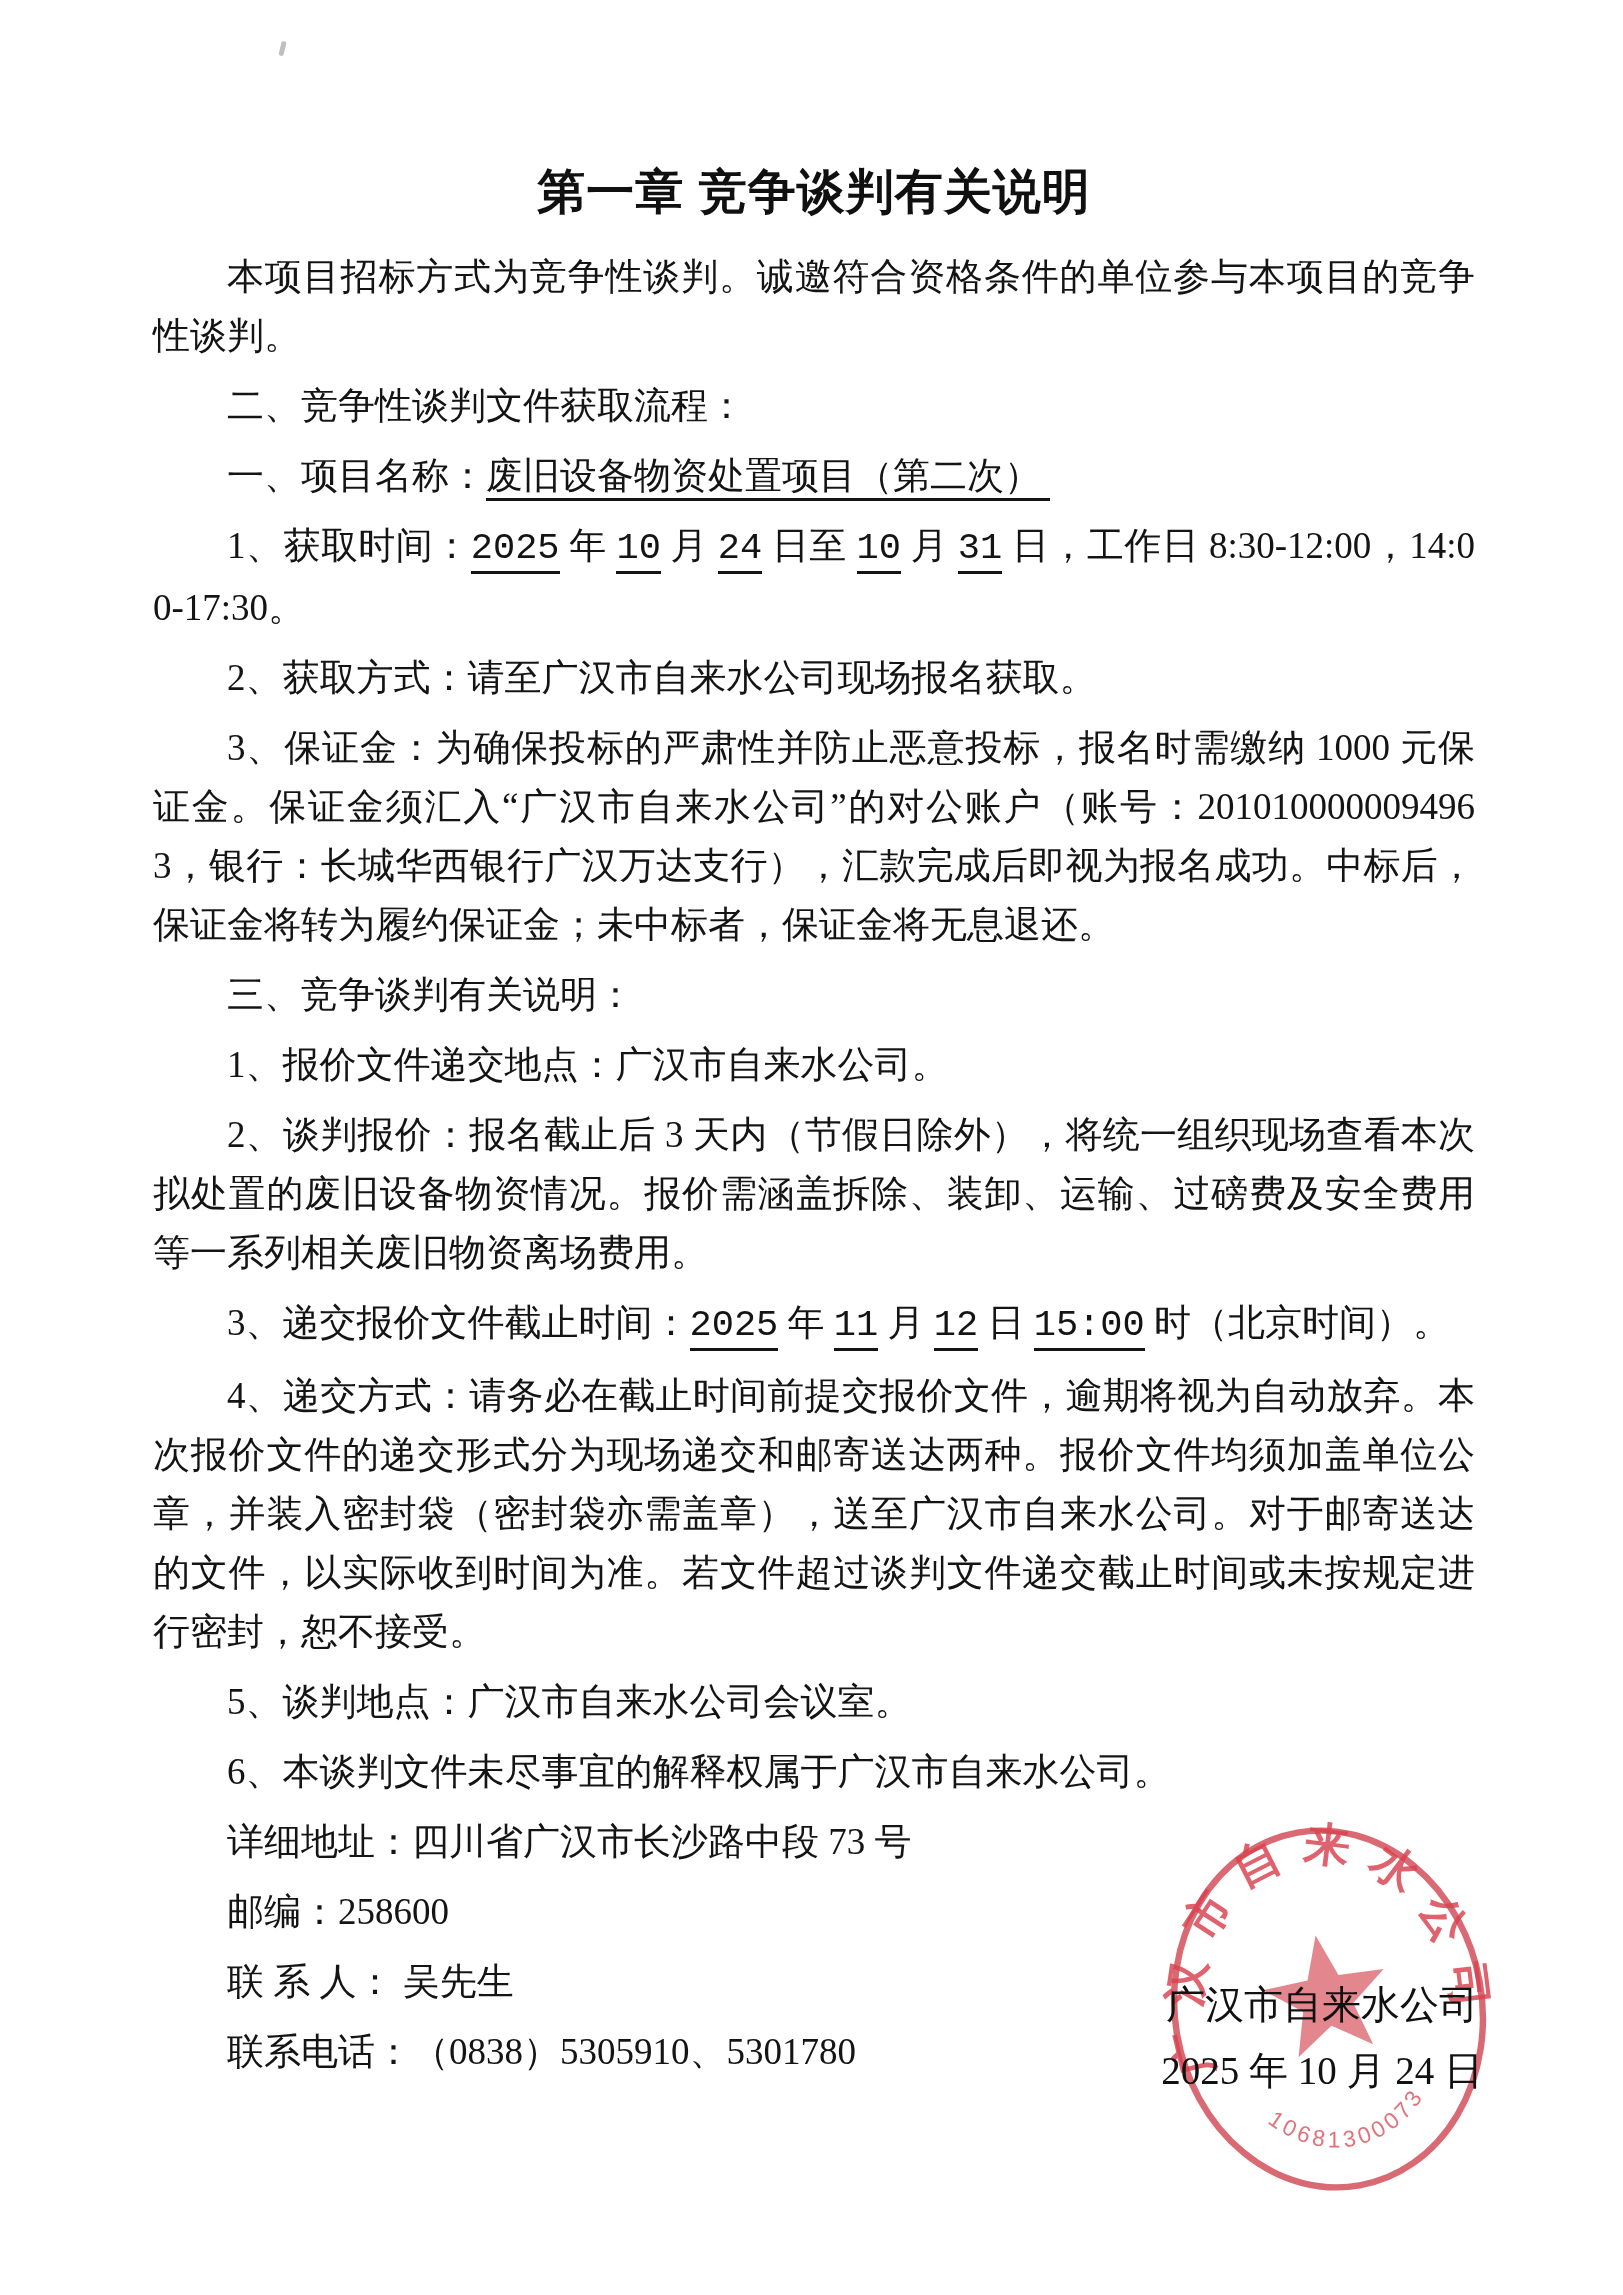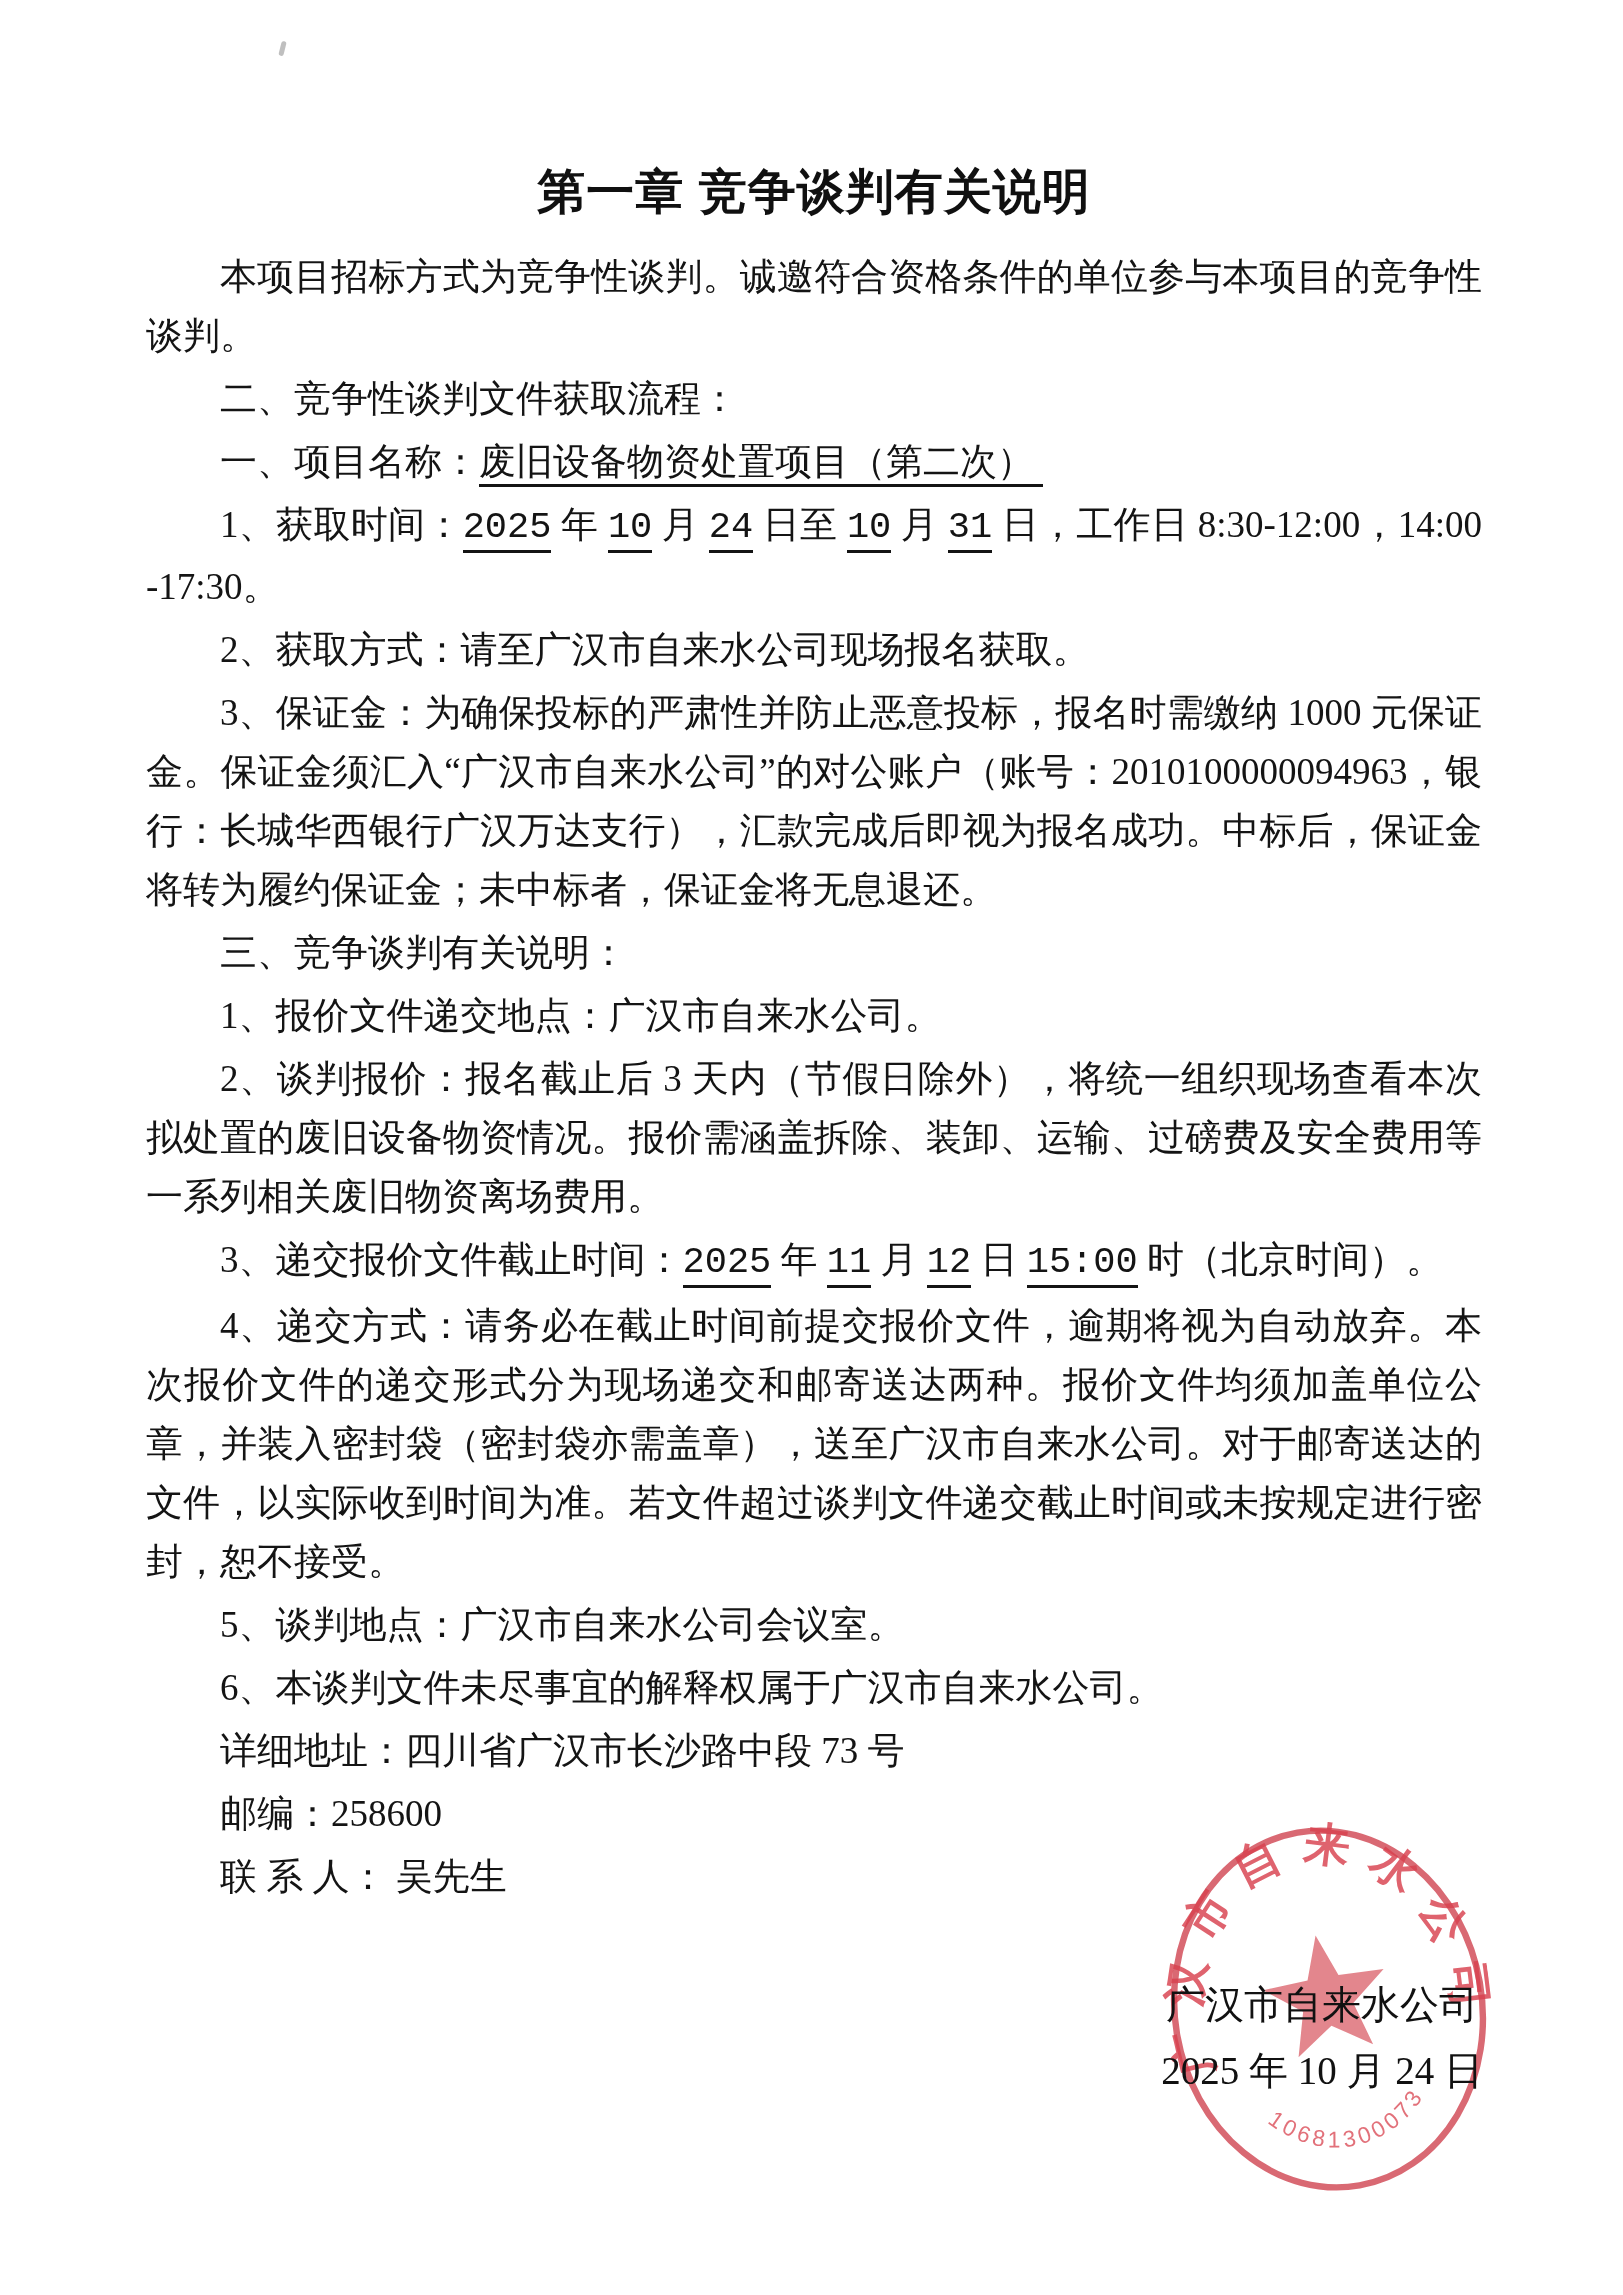--- a/index.html
+++ b/index.html
@@ -19,7 +19,7 @@
   }
   .para{
     font-size:37px;line-height:59px;text-align:justify;
-    text-indent:2em;margin:4px;word-break:break-all;
+    text-indent:2em;margin:11px;word-break:break-all;
   }
   .u{border-bottom:3.6px solid #141414;padding-bottom:1.5px;font-family:Liberation Mono, monospace;}
   .u-wide{border-bottom:3.6px solid #141414;padding-bottom:1.5px;padding-right:9.2px;}

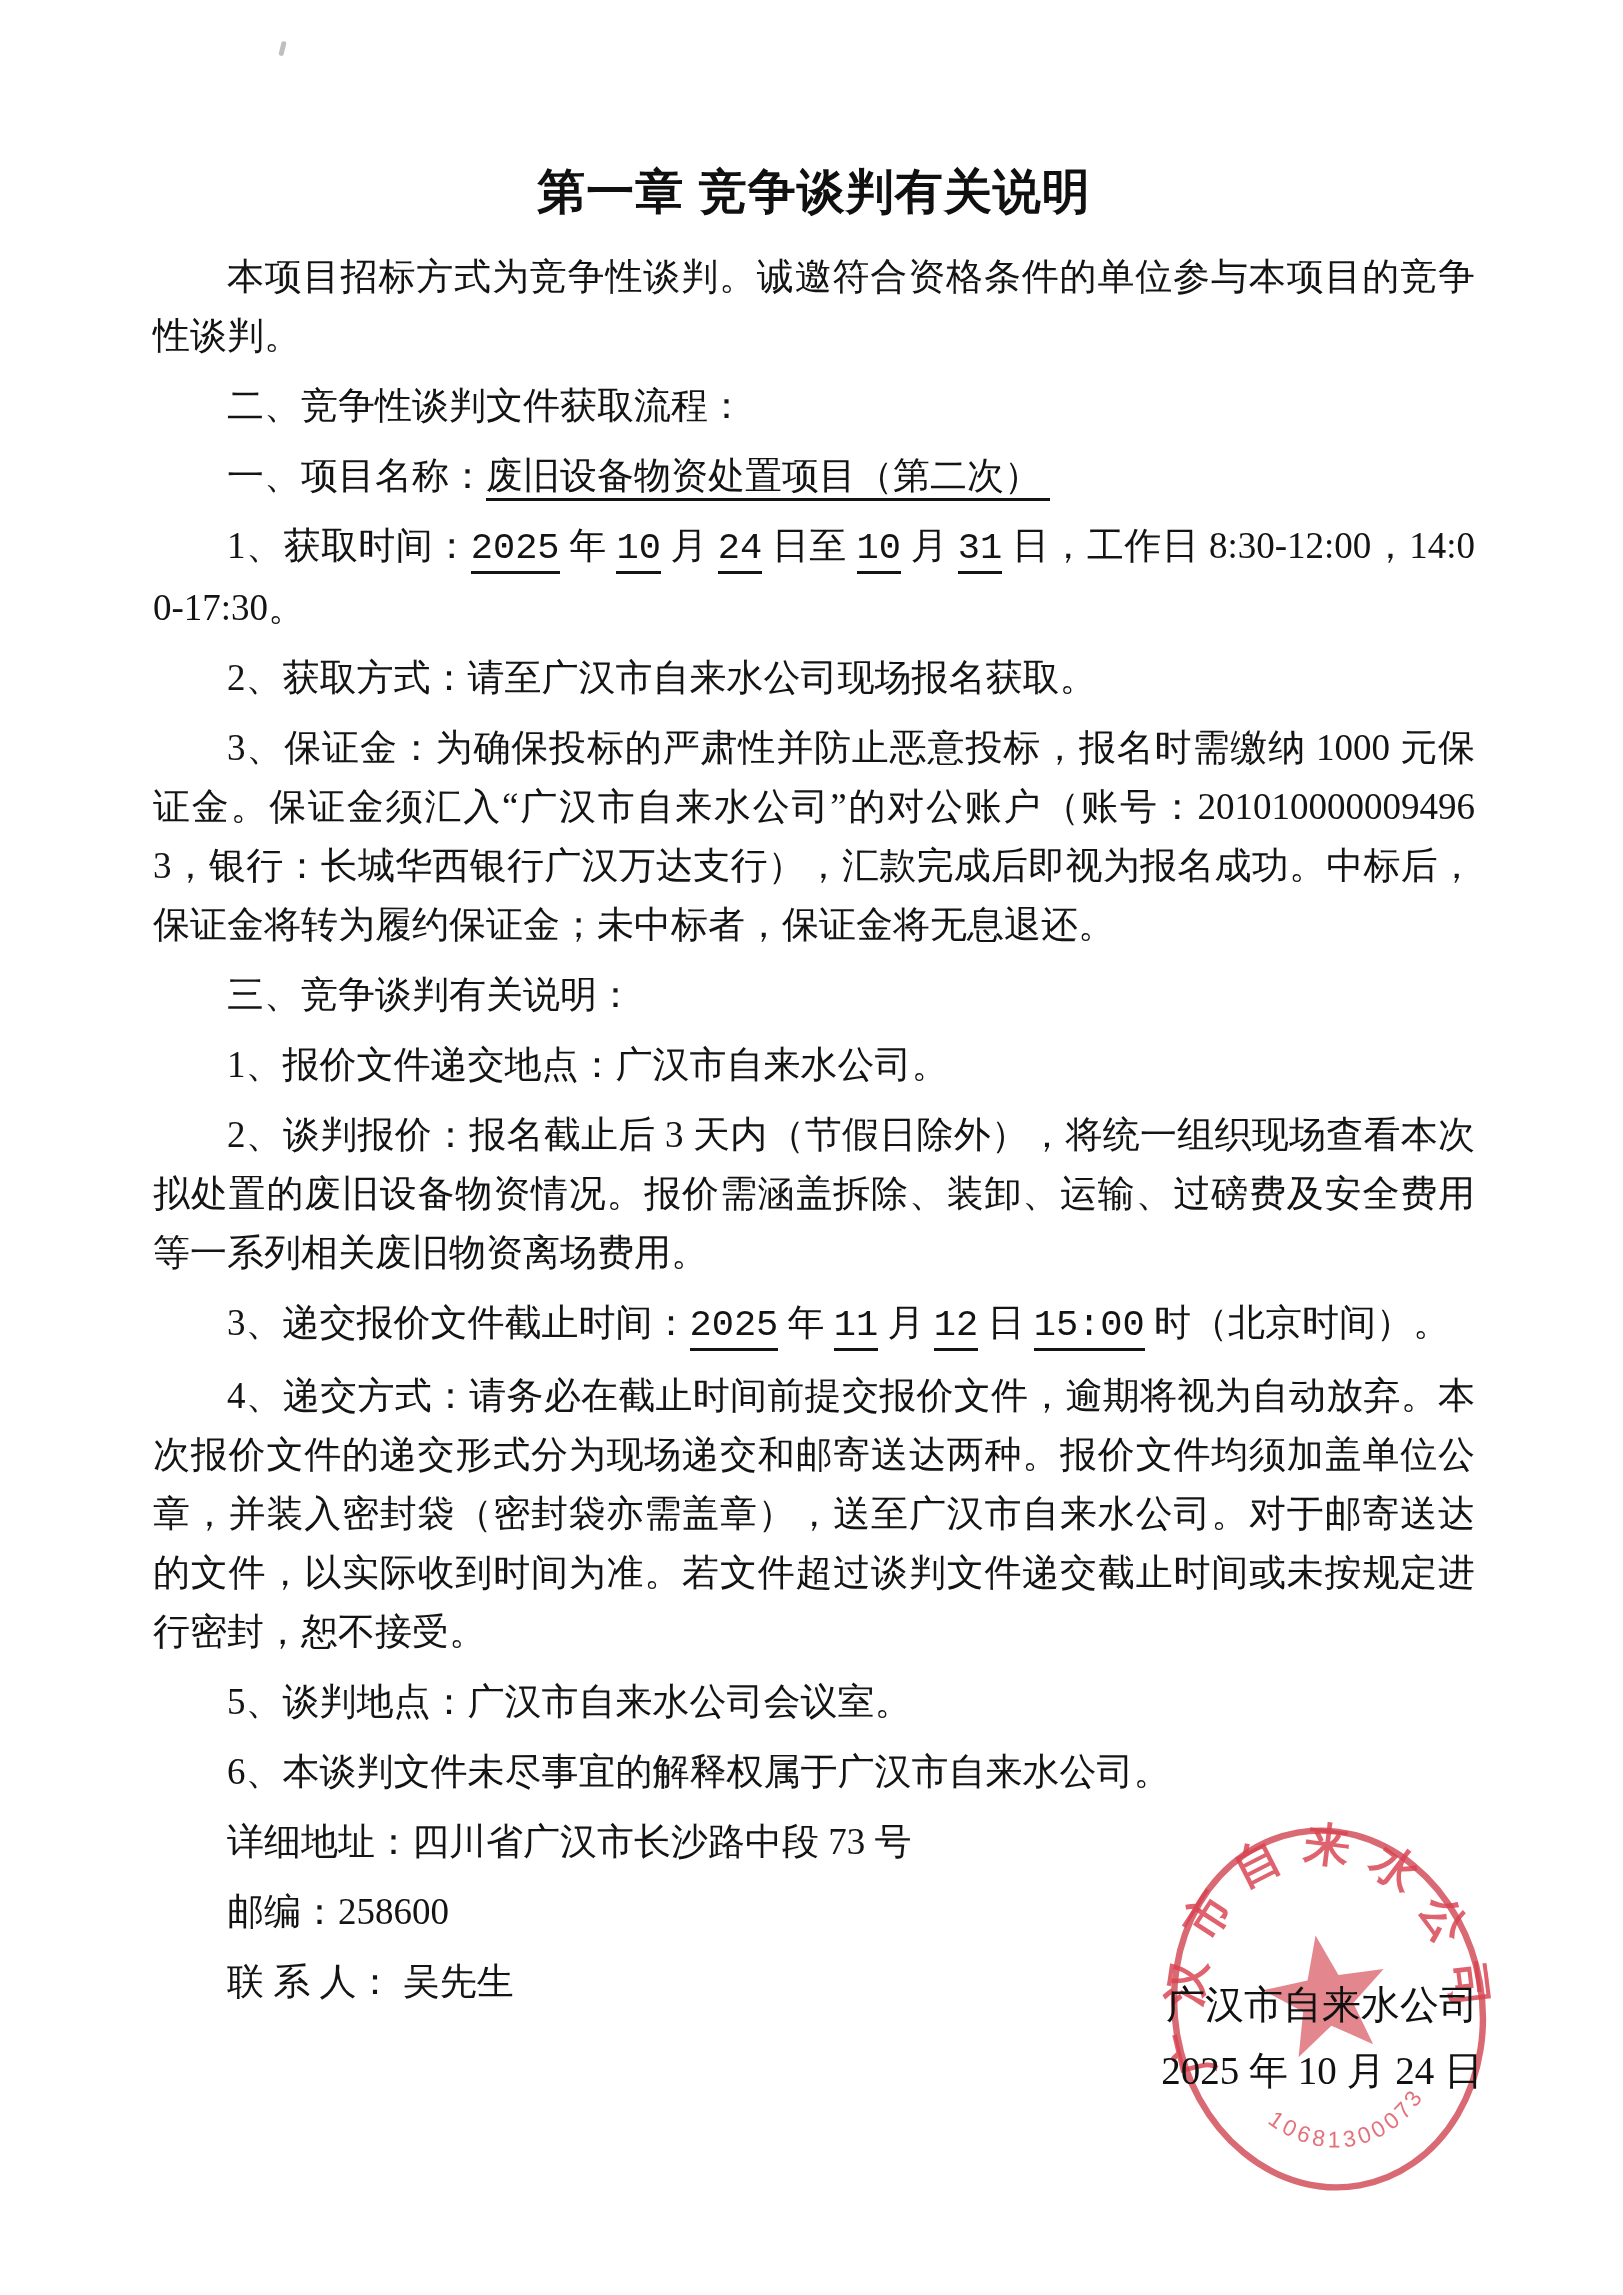--- a/index.html
+++ b/index.html
@@ -88,6 +88,7 @@
 
   <p class="para">联 系 人： 吴先生</p>
 
+  <p class="para">联系电话：（0838）5305910、5301780</p>
 </div>
 
 <div class="seal">

